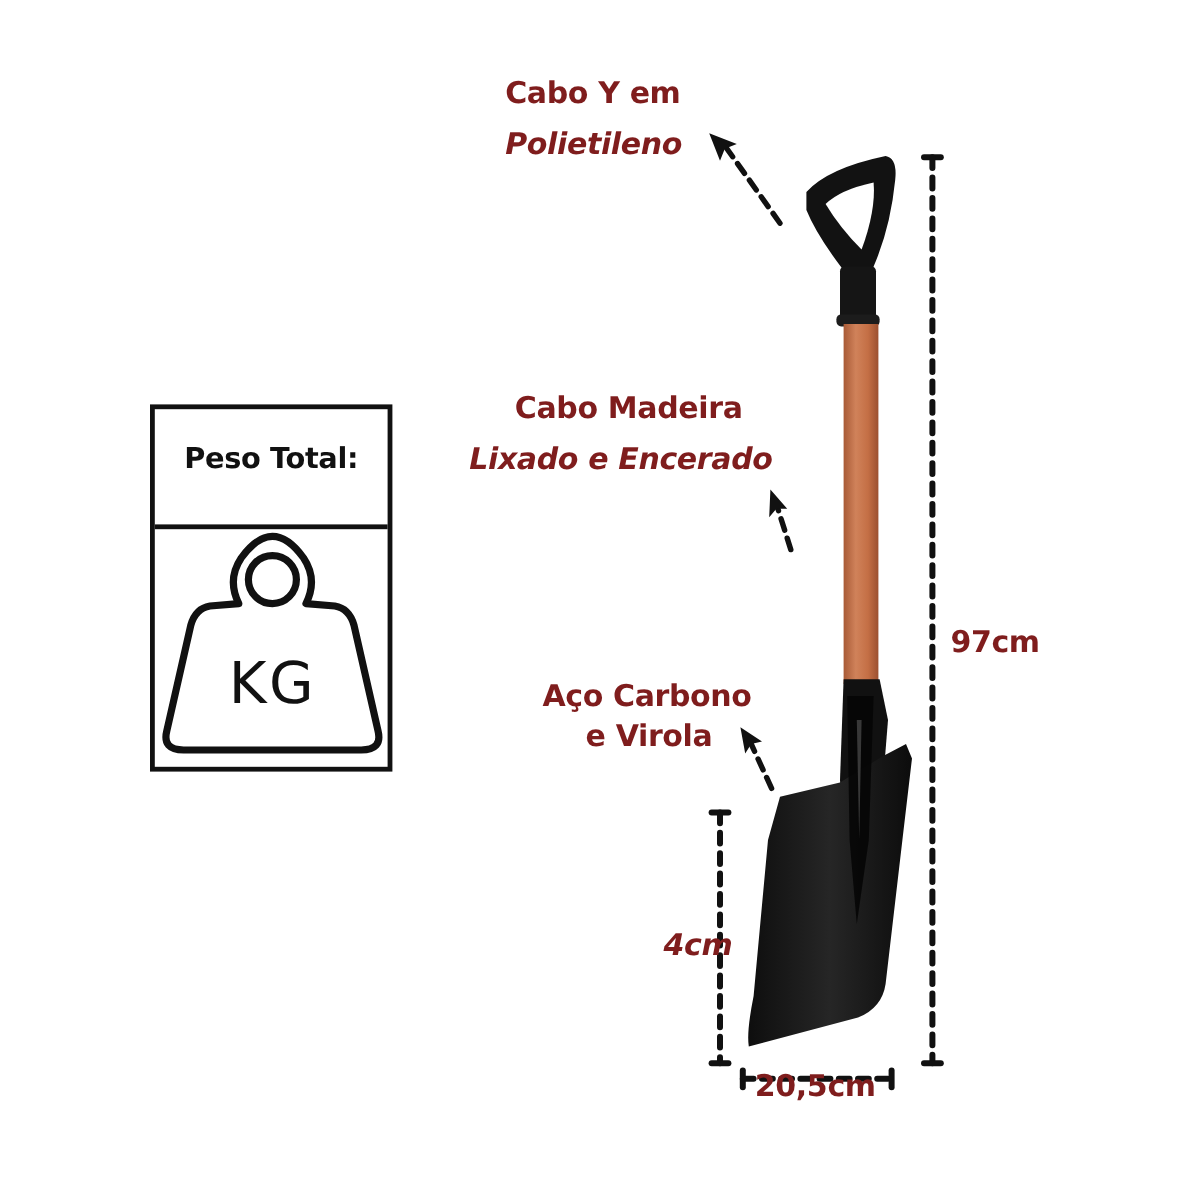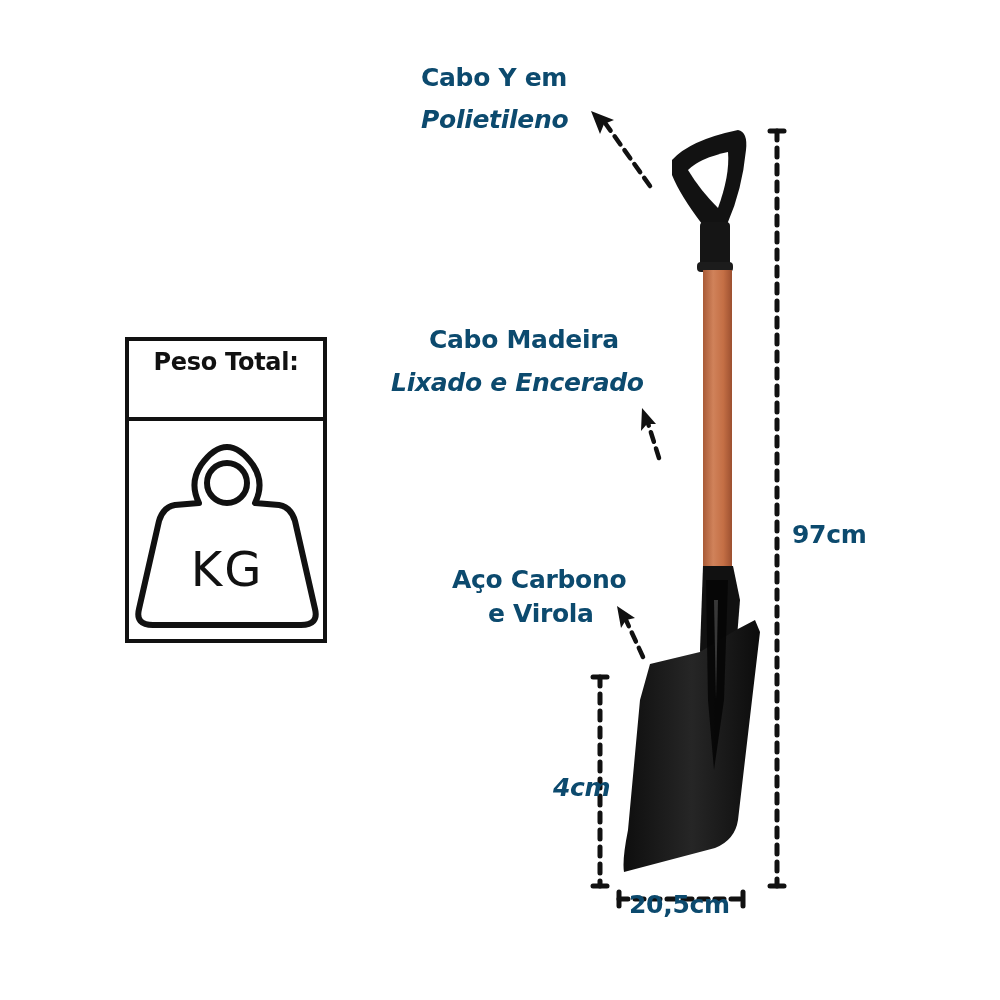--- a/index.html
+++ b/index.html
@@ -6,7 +6,7 @@
     body { width: 1000px; height: 1000px; position: relative; overflow: hidden;
            font-family: "DejaVu Sans", "Liberation Sans", sans-serif; color: #111; }
     .label { position: absolute; font-weight: bold; font-size: 25px; line-height: 36px;
-             color: #0c4a6e; white-space: nowrap; letter-spacing: -0.3px; }
+             color: #7f1d1d; white-space: nowrap; letter-spacing: -0.3px; }
     svg.art { position: absolute; left: 0; top: 0; }
 
     

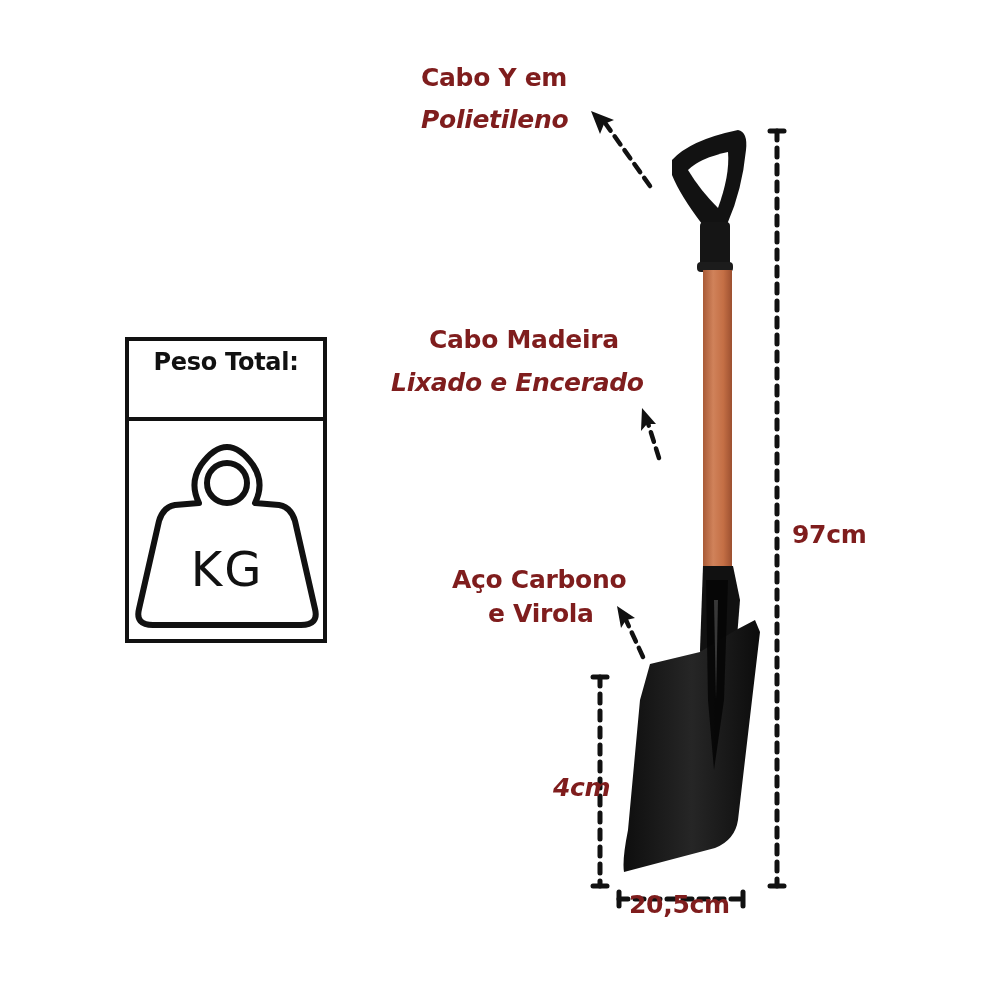--- a/index.html
+++ b/index.html
@@ -14,7 +14,7 @@
                   border: 4px solid #111; box-sizing: border-box; }
     .weight-header { height: 80px; border-bottom: 4px solid #111; box-sizing: border-box;
                      text-align: center; font-weight: bold; font-size: 24px; line-height: 34px;
-                     padding-top: 4px; }
+                     padding-top: 4px; margin-top: 20px; }
     .weight-header div { letter-spacing: -0.3px; }
     .weight-icon { position: absolute; left: 0; top: 80px; width: 194px; height: 218px; }
   </style>

